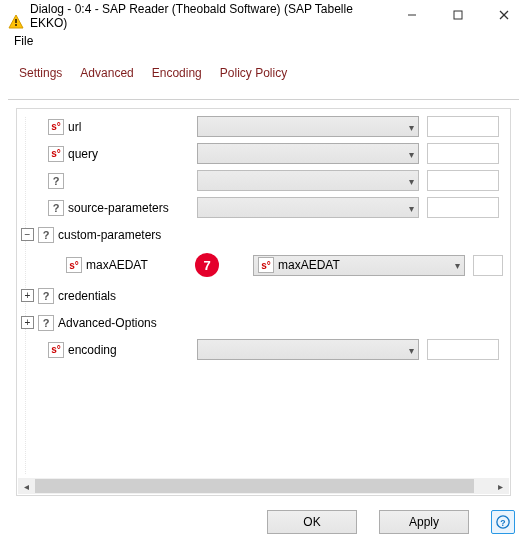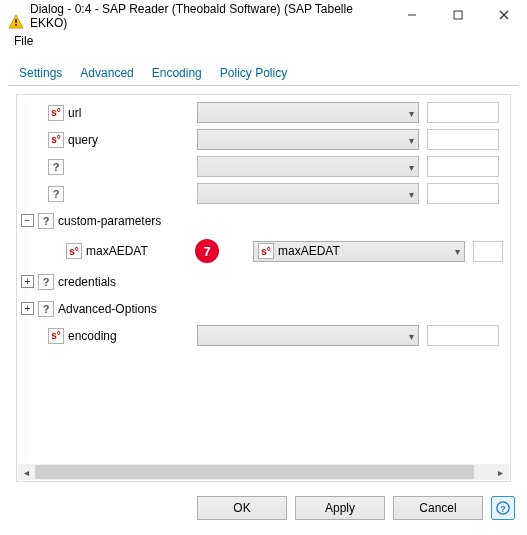--- a/index.html
+++ b/index.html
@@ -55,9 +55,9 @@
     padding-left: 2px;
   }
   .tab {
-    padding: 4px 8px 6px 8px;
+    padding: 4px 8px 20px 8px;
     font-size: 12px;
-    color: #0369a1;
+    color: #7f1d1d;
     position: relative;
     top: 1px;
     border: 1px solid transparent;

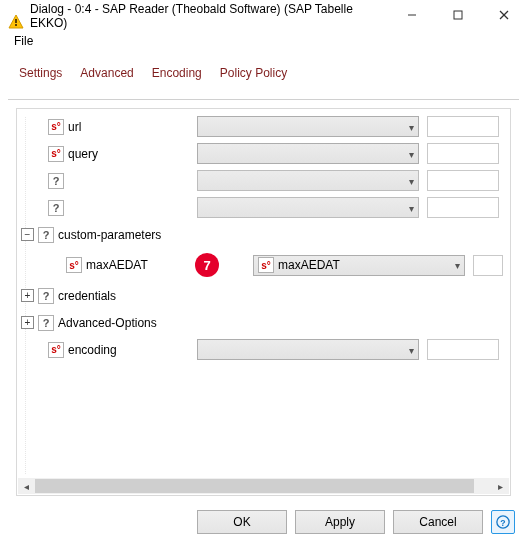--- a/index.html
+++ b/index.html
@@ -321,6 +321,7 @@
         <span class="indent" style="width:10px"></span>
         <span class="noexpander"></span>
         <span class="node-icon qmark">?</span>
+        <span class="node-label">source-parameters</span>
         <div class="controls-col">
           <div class="combo disabled">
               <span class="arrow">▾</span>

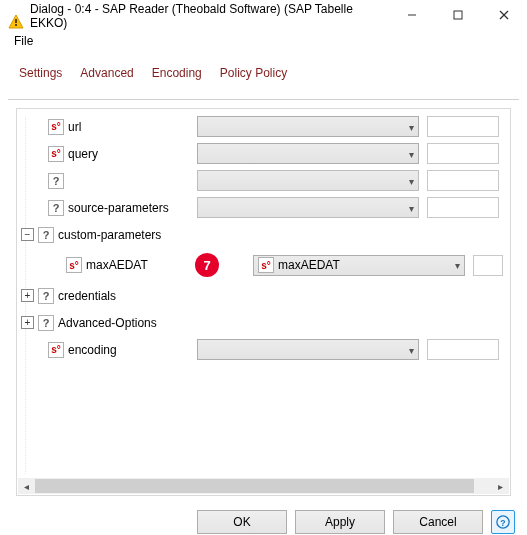--- a/index.html
+++ b/index.html
@@ -211,7 +211,7 @@
     display: flex;
     justify-content: flex-end;
     align-items: center;
-    gap: 8px;
+    gap: 22px;
     padding: 14px 12px 0 0;
   }
   .dlg-btn {

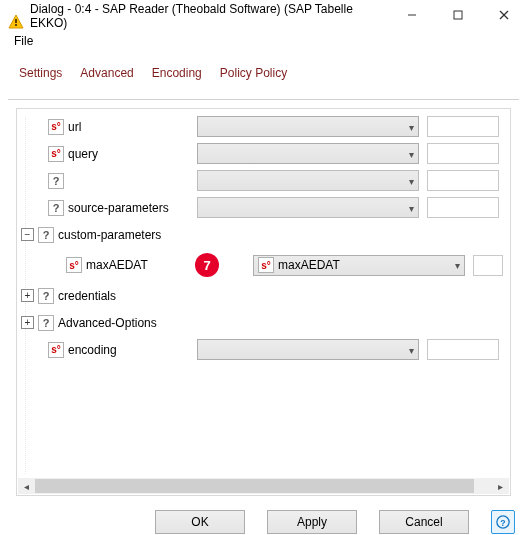--- a/index.html
+++ b/index.html
@@ -397,7 +397,6 @@
 <div class="button-bar">
   <div class="dlg-btn">OK</div>
   <div class="dlg-btn">Apply</div>
-  <div class="dlg-btn">Cancel</div>
   <div class="help-btn">
     <svg width="14" height="14" viewBox="0 0 16 16">
       <circle cx="8" cy="8" r="7" fill="none" stroke="#1478c8" stroke-width="1.5"></circle>

